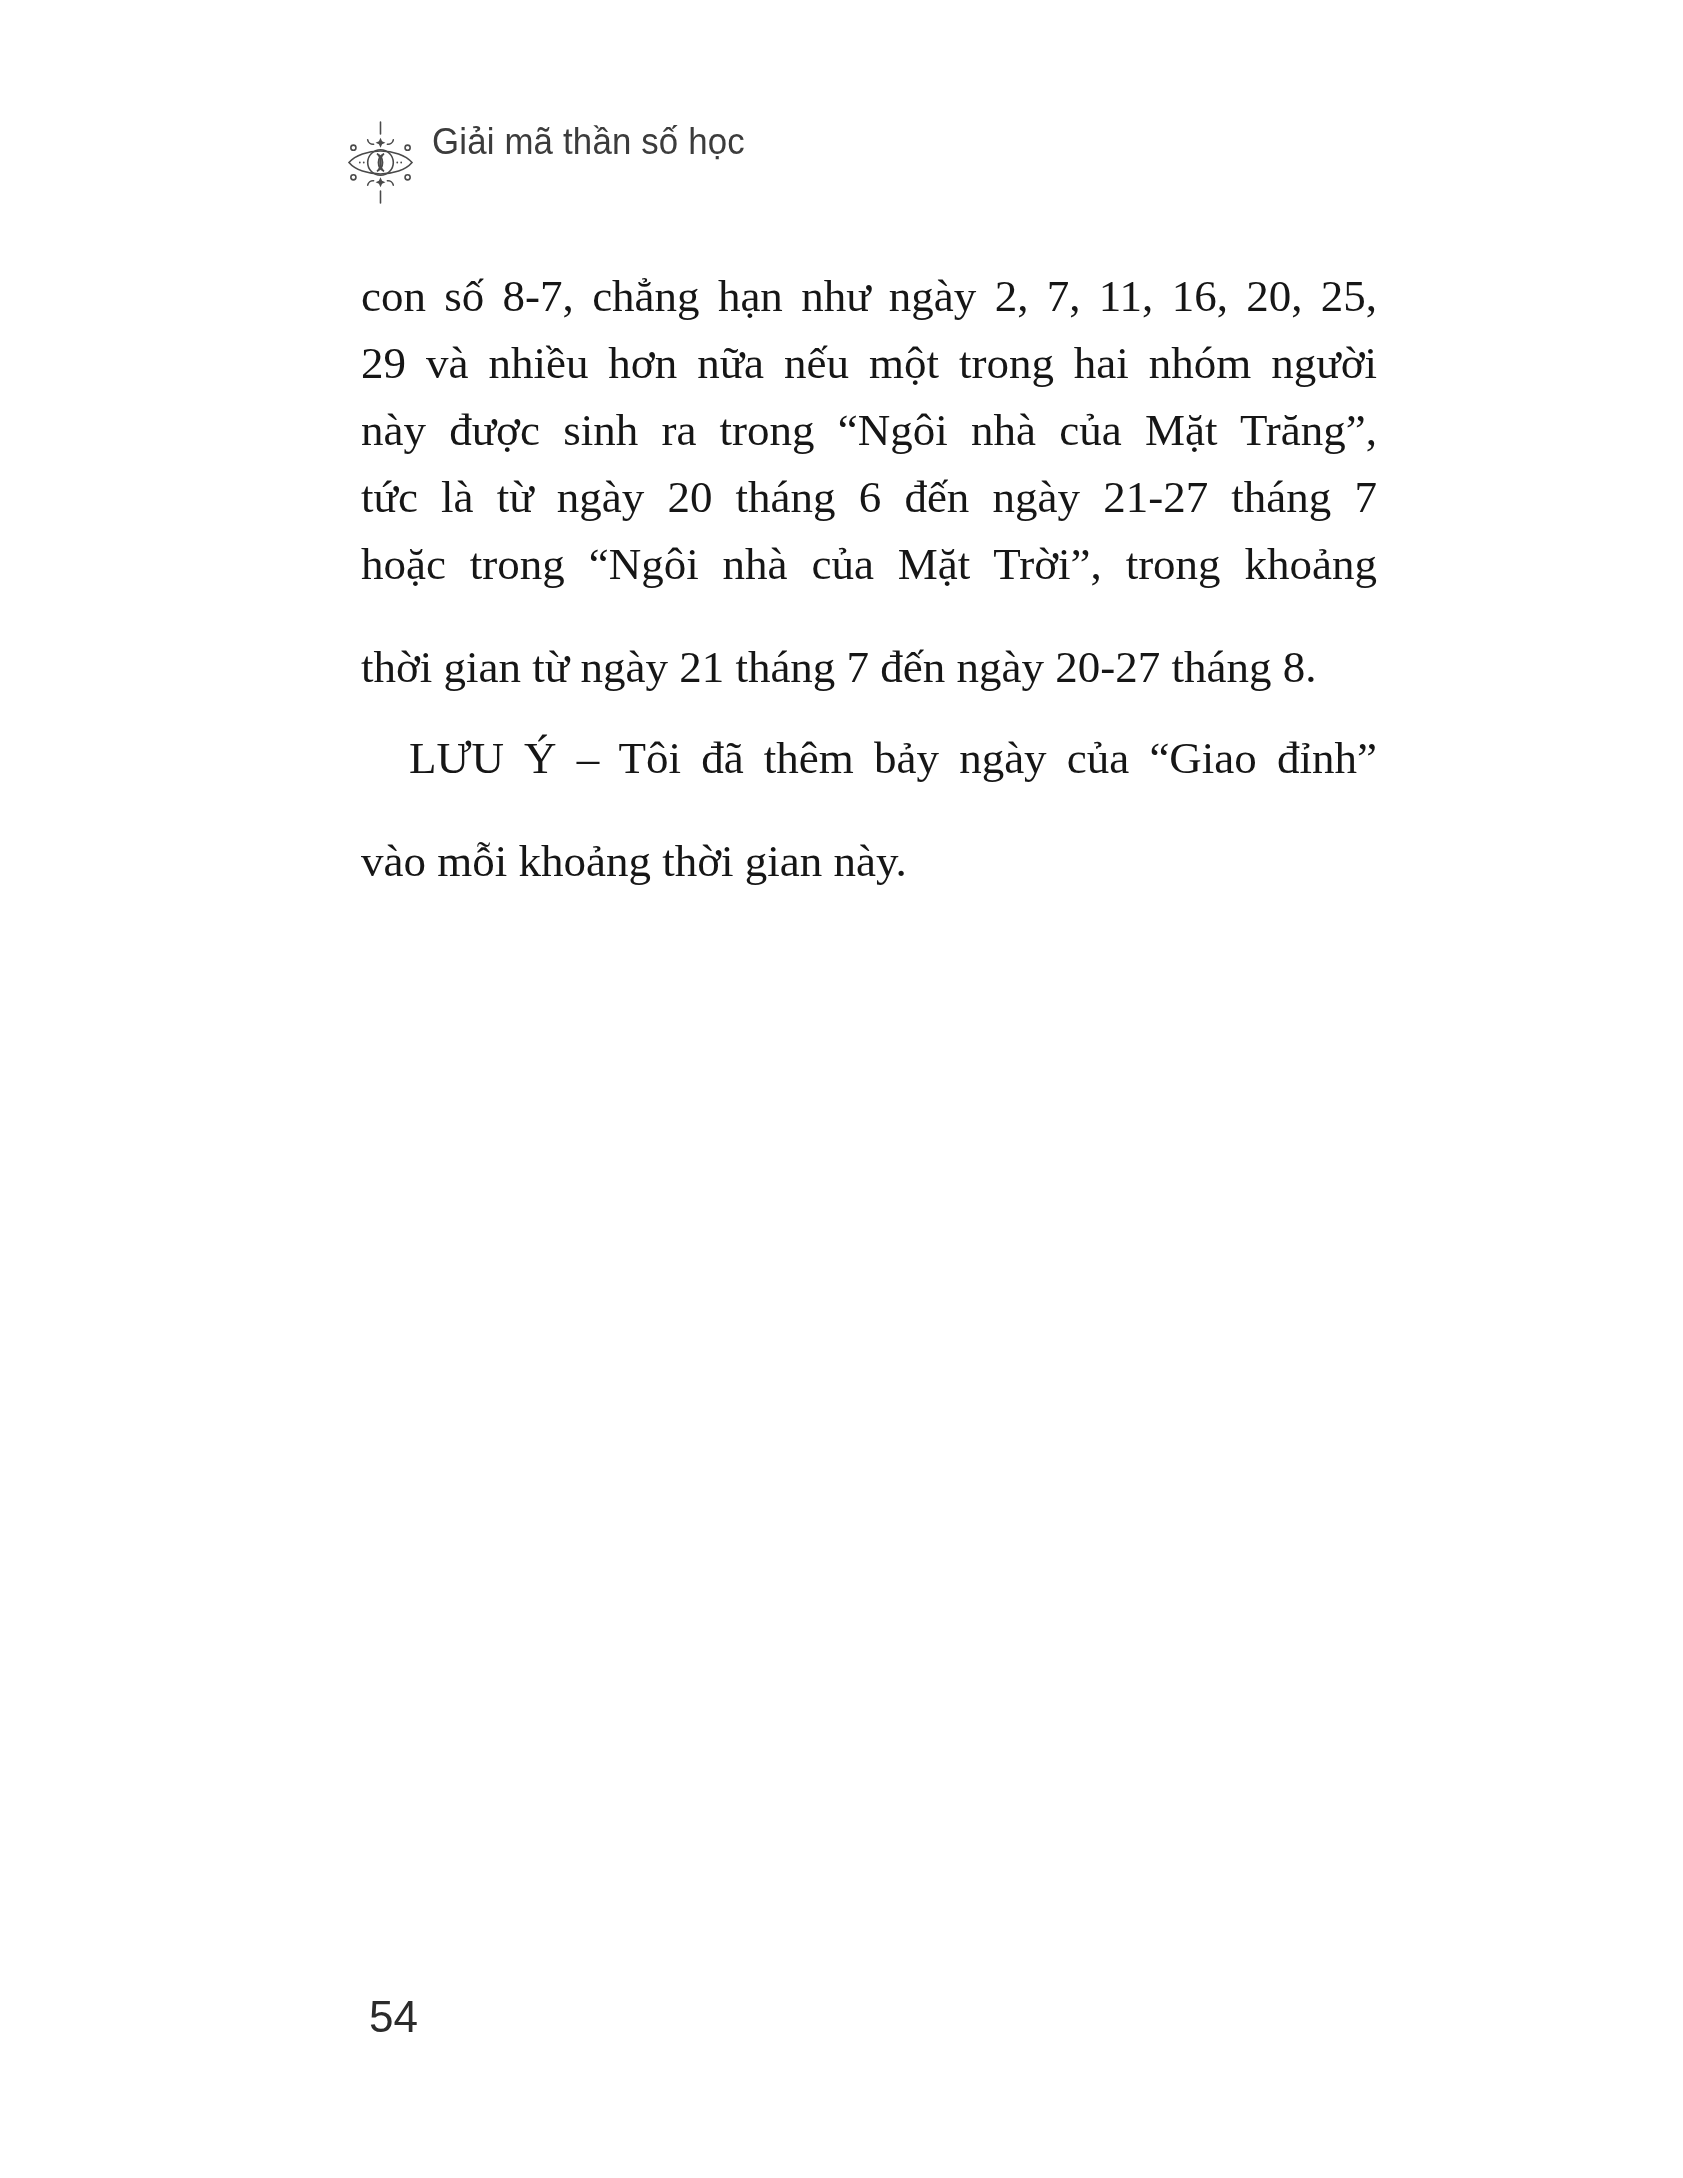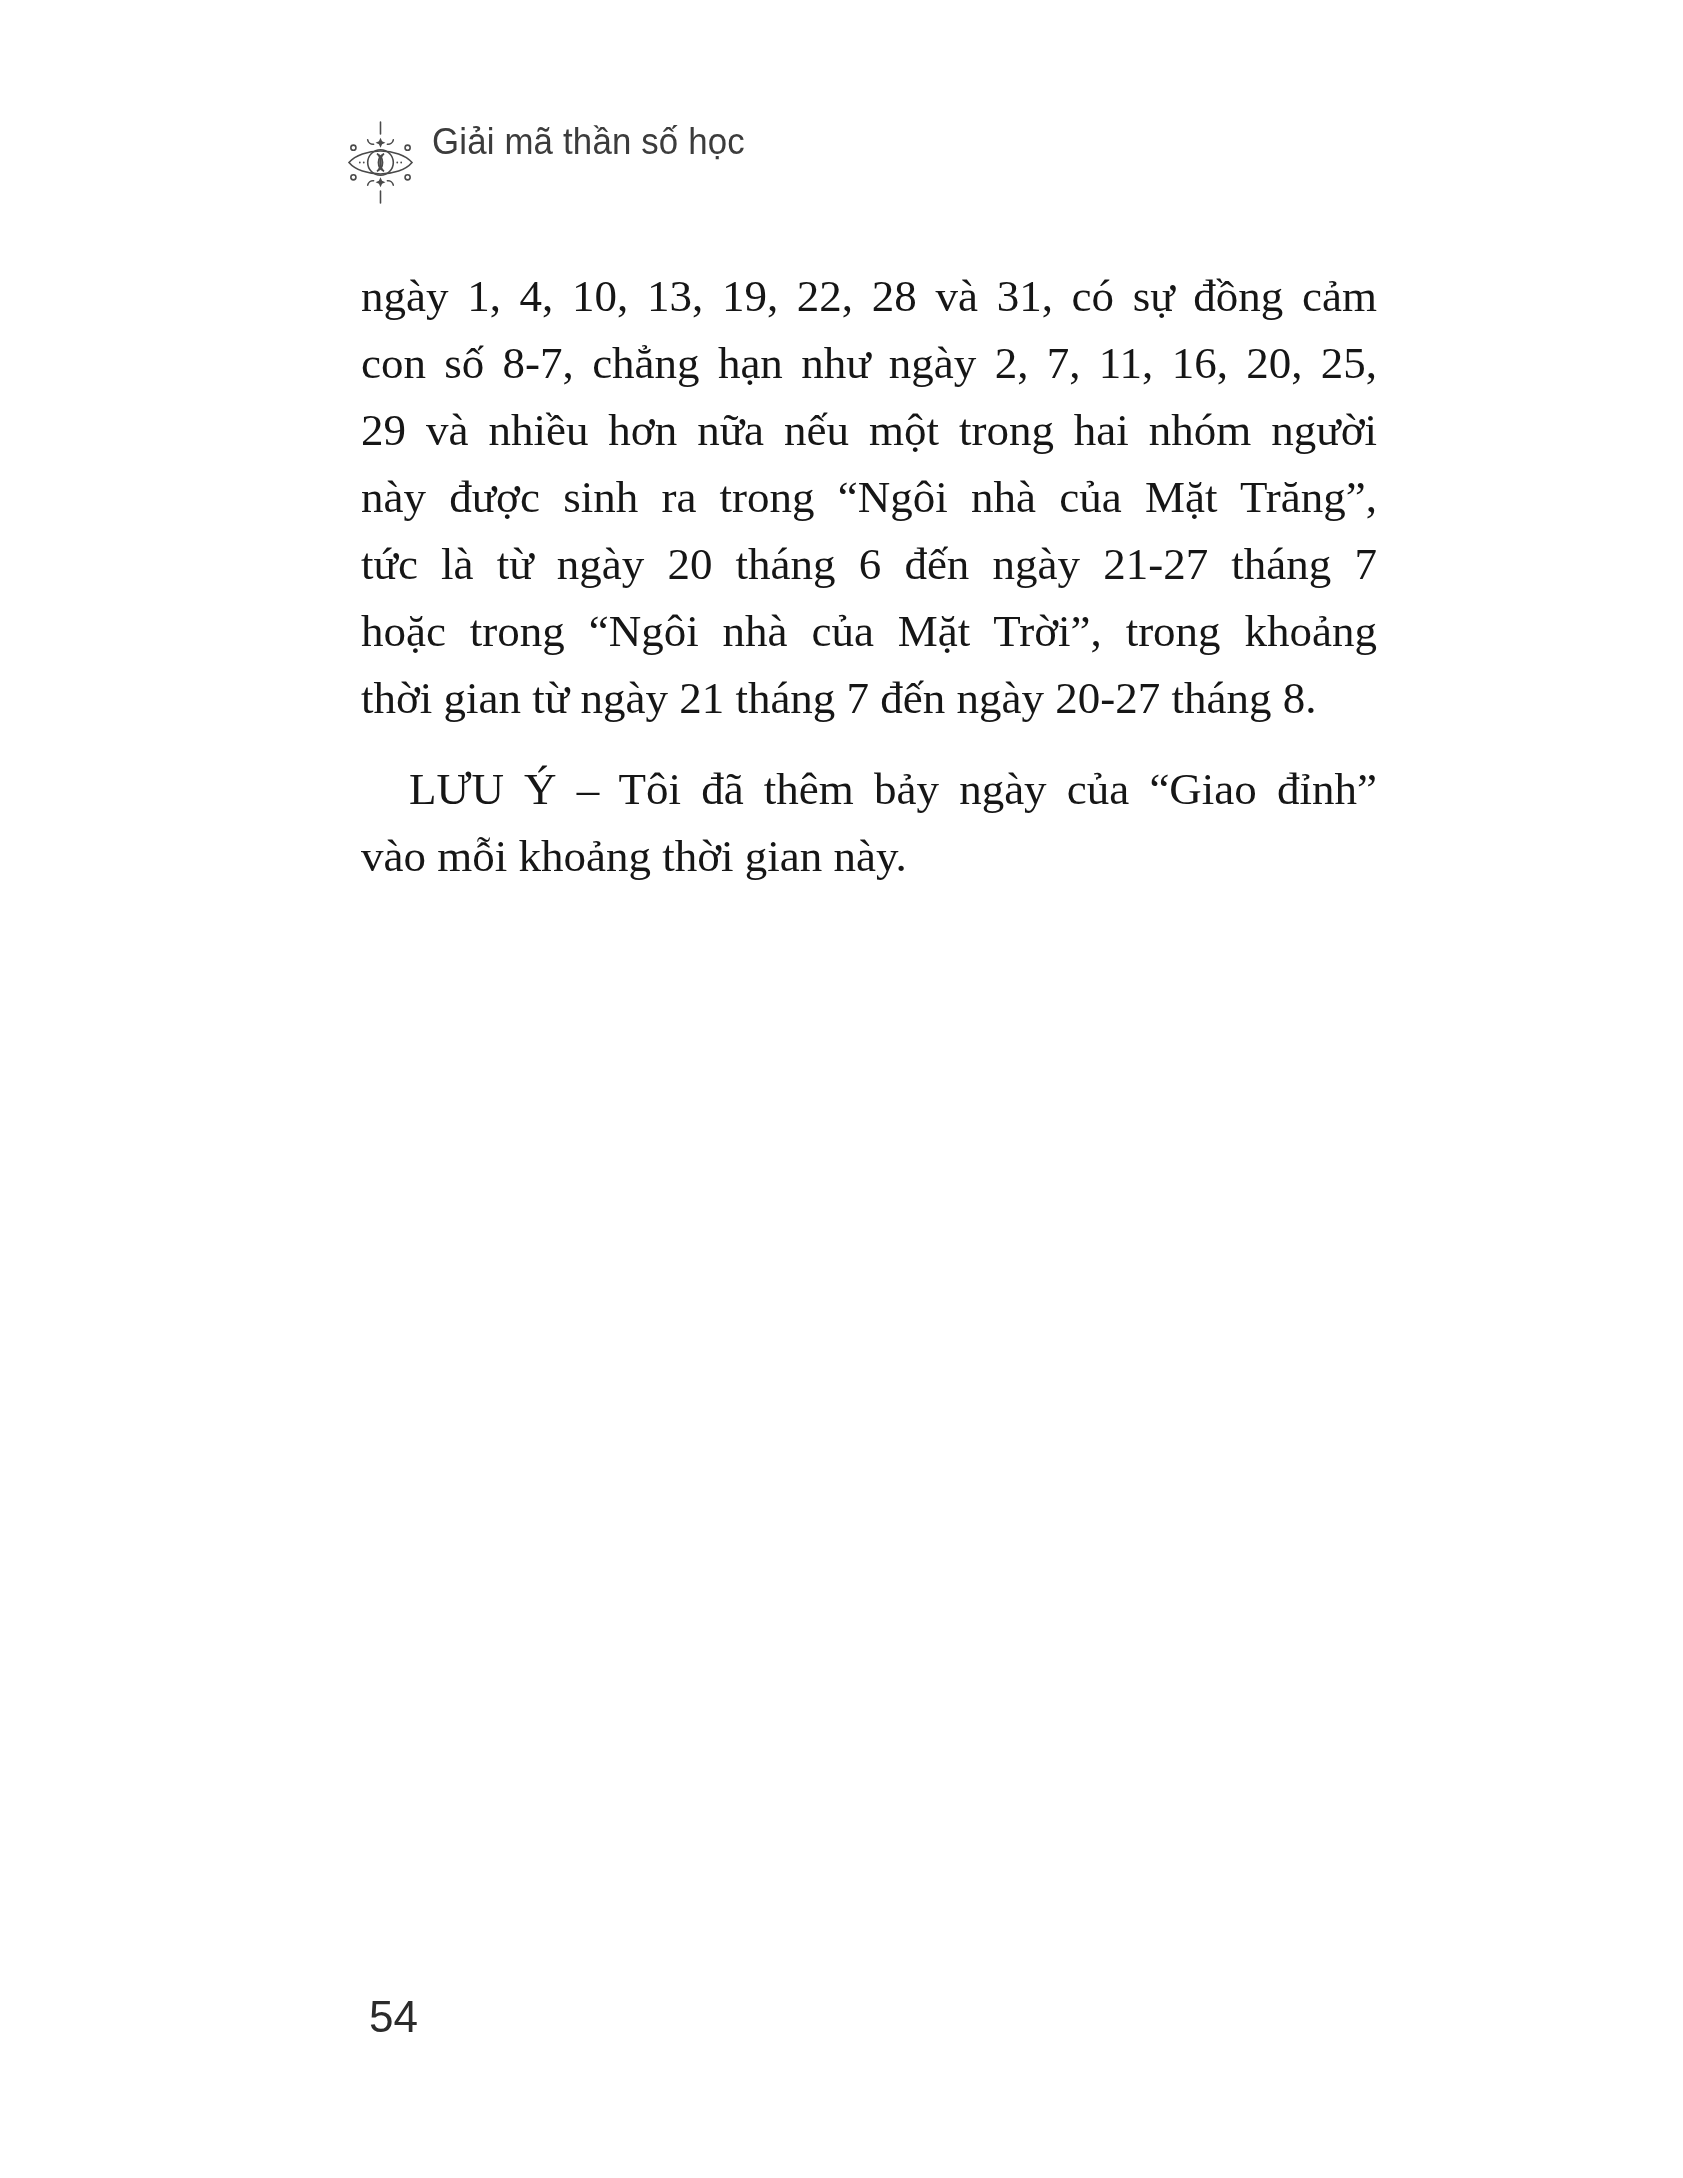--- a/index.html
+++ b/index.html
@@ -107,7 +107,6 @@
   </header>
 
   <main class="body-text">
-    <div class="line">ngày 1, 4, 10, 13, 19, 22, 28 và 31, có sự đồng cảm</div>
     <div class="line">con số 8-7, chẳng hạn như ngày 2, 7, 11, 16, 20, 25,</div>
     <div class="line">29 và nhiều hơn nữa nếu một trong hai nhóm người</div>
     <div class="line">này được sinh ra trong “Ngôi nhà của Mặt Trăng”,</div>

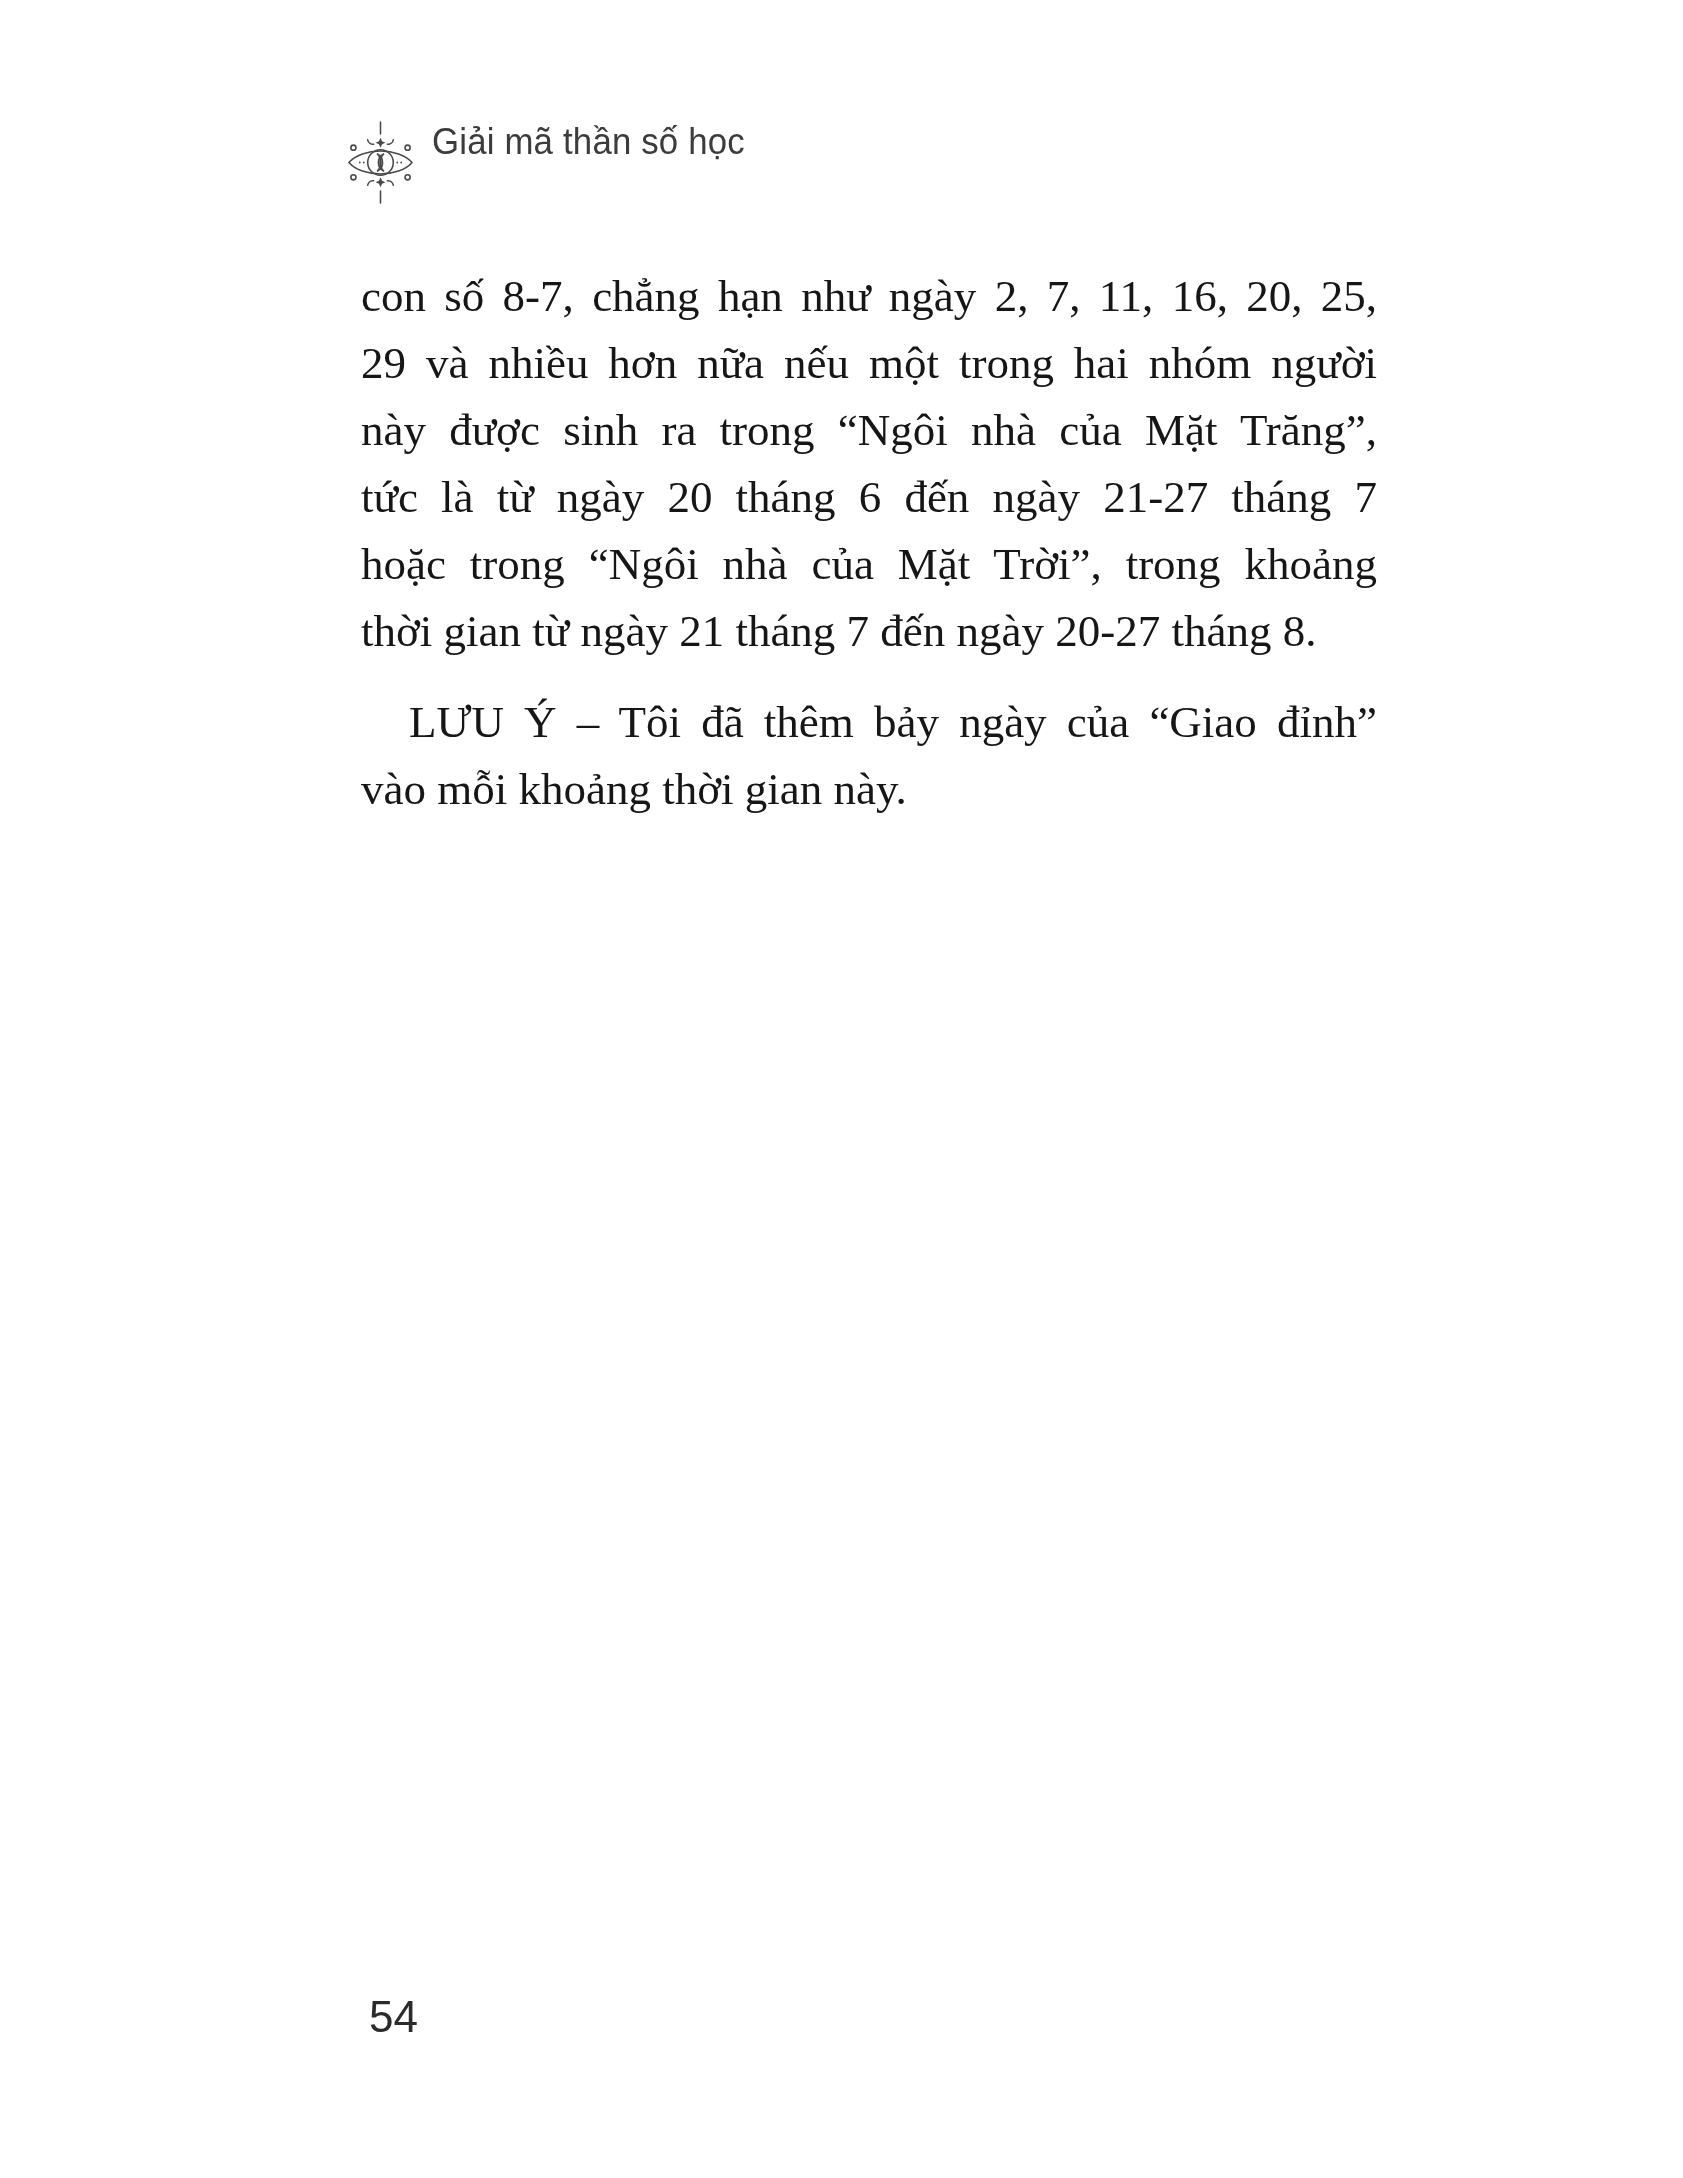--- a/index.html
+++ b/index.html
@@ -50,6 +50,7 @@
   .line.left {
     text-align: justify;
     text-align-last: left;
+    margin-top: 36px;
   }
   .line.indent { text-indent: 48px; }
   .note-gap { margin-top: 24px; }

